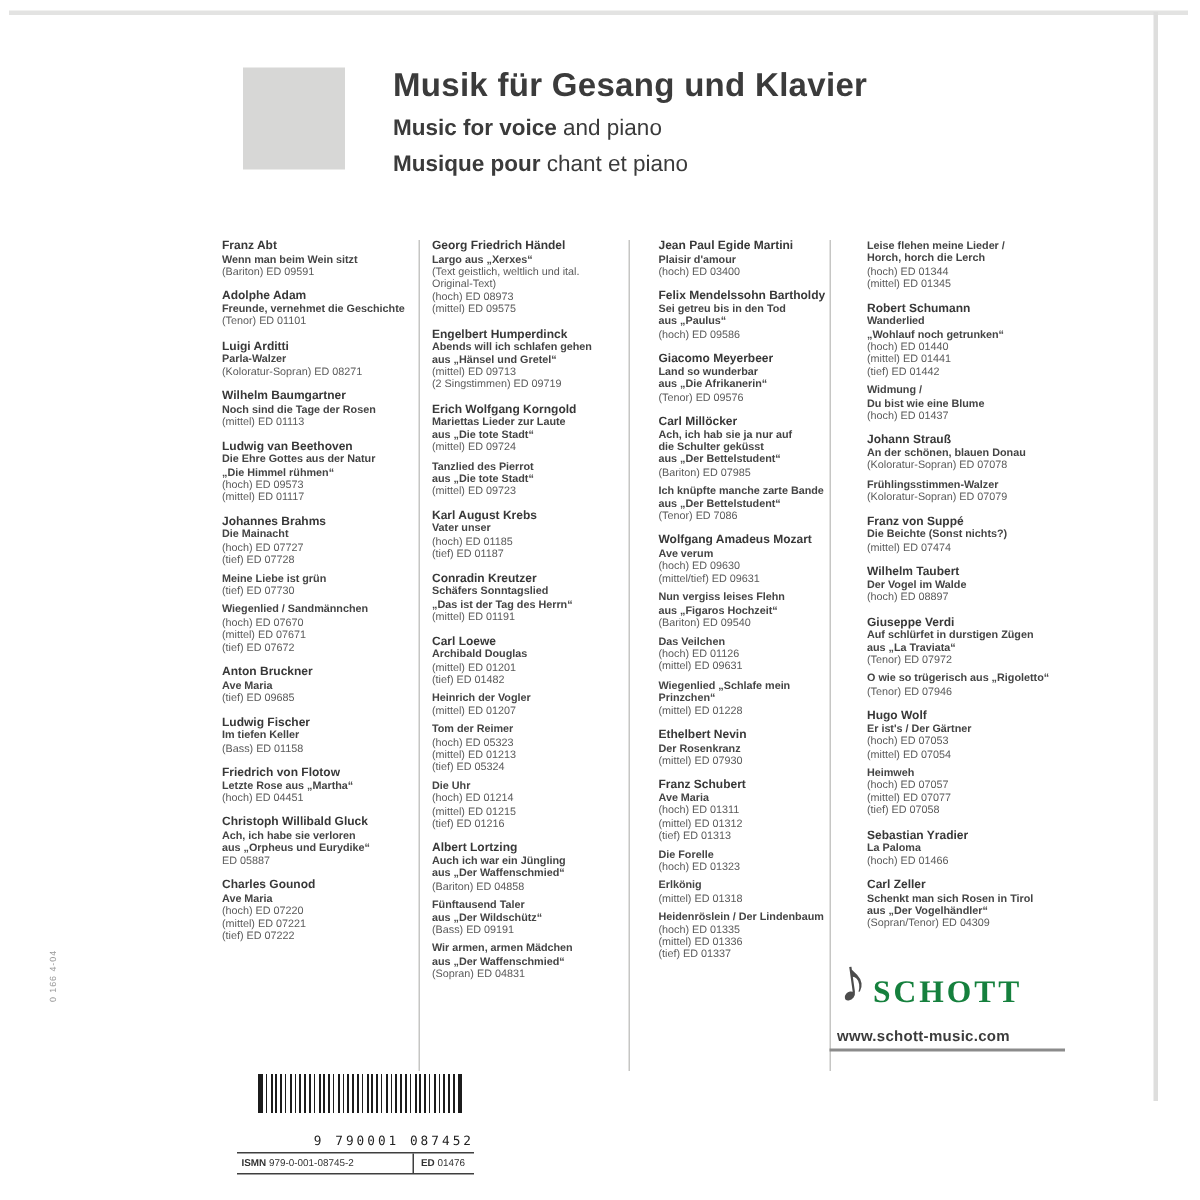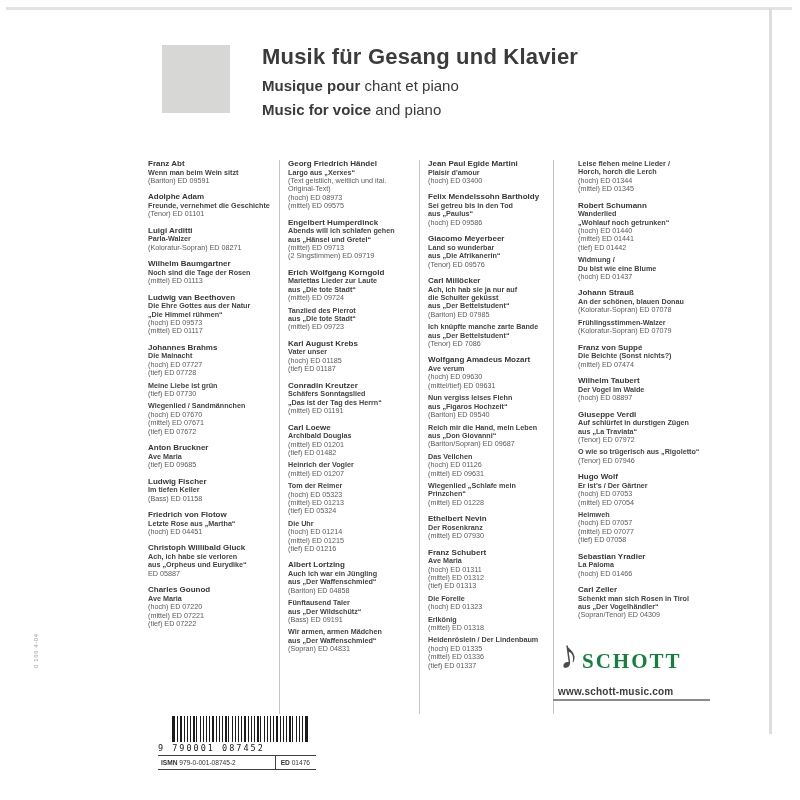--- a/index.html
+++ b/index.html
@@ -67,8 +67,8 @@
     <div class="logo-square"></div>
     <div class="titles">
       <h1>Musik für Gesang und Klavier</h1>
+      <div class="sub"><span class="b">Music for voice</span><span> and piano</span></div>
       <div class="sub"><span class="b">Musique pour</span><span> chant et piano</span></div>
-      <div class="sub"><span class="b">Music for voice</span><span> and piano</span></div>
     </div>
   </div>
 

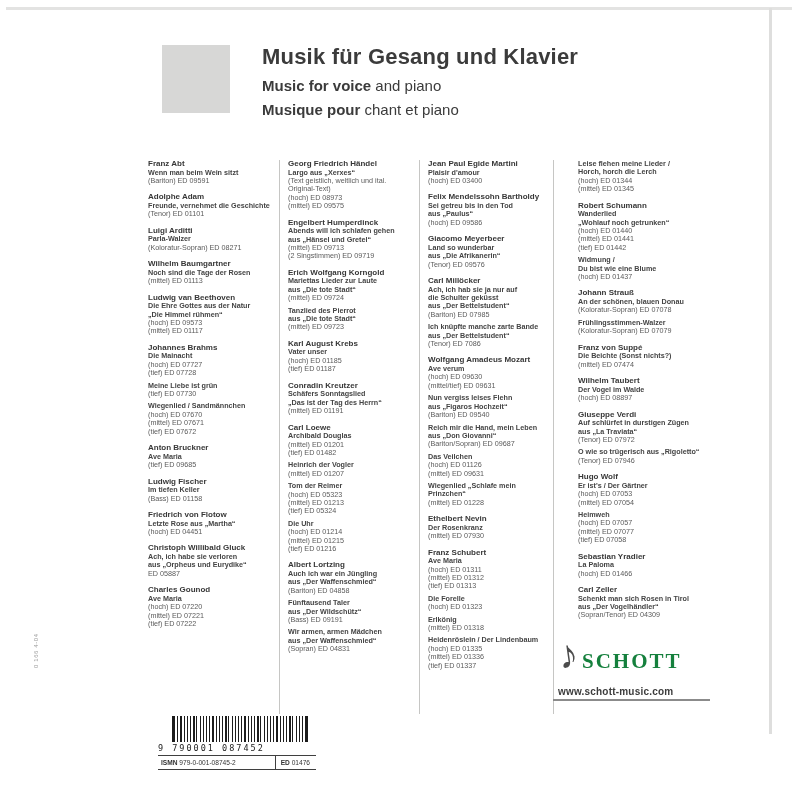--- a/index.html
+++ b/index.html
@@ -21,7 +21,7 @@
   .col{box-sizing:border-box;}
   .col1{width:131px;}
   .col2{width:140px;border-left:1px solid #c6c6c4;padding-left:8px;}
-  .col3{width:134px;border-left:1px solid #c6c6c4;padding-left:8px;}
+  .col3{width:134px;border-left:1px solid #c6c6c4;padding-left:19px;}
   .col4{width:157px;border-left:1px solid #c6c6c4;padding-left:24px;}
   .entry{margin-top:8px;}
   .entry:first-child{margin-top:0;}

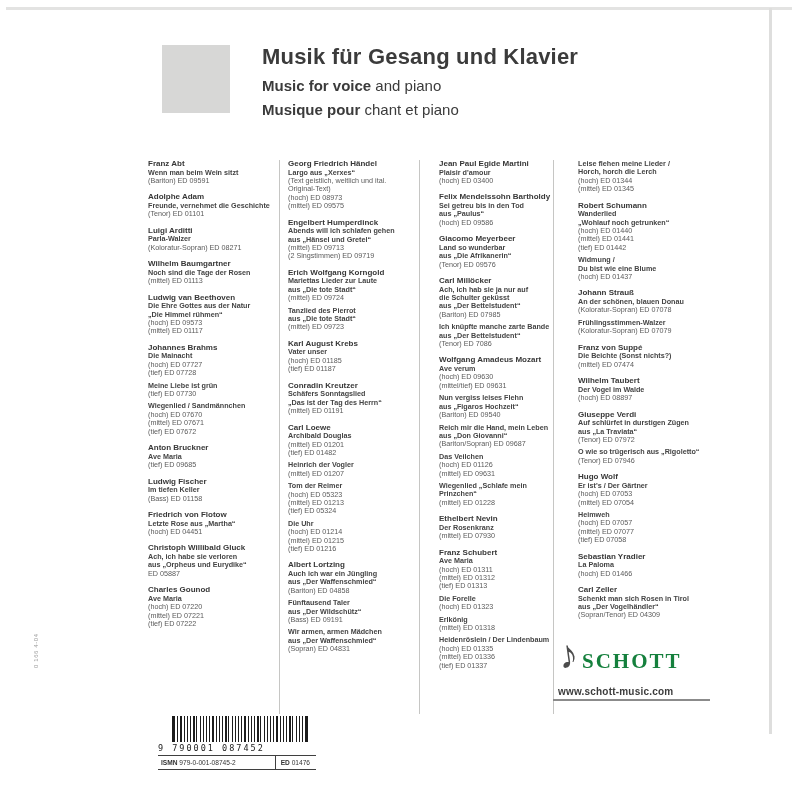--- a/index.html
+++ b/index.html
@@ -313,11 +313,6 @@
             <div class="e">(Bariton) ED 09540</div>
           </div>
           <div class="work">
-            <div class="t">Reich mir die Hand, mein Leben</div>
-            <div class="t">aus „Don Giovanni“</div>
-            <div class="e">(Bariton/Sopran) ED 09687</div>
-          </div>
-          <div class="work">
             <div class="t">Das Veilchen</div>
             <div class="e">(hoch) ED 01126</div>
             <div class="e">(mittel) ED 09631</div>

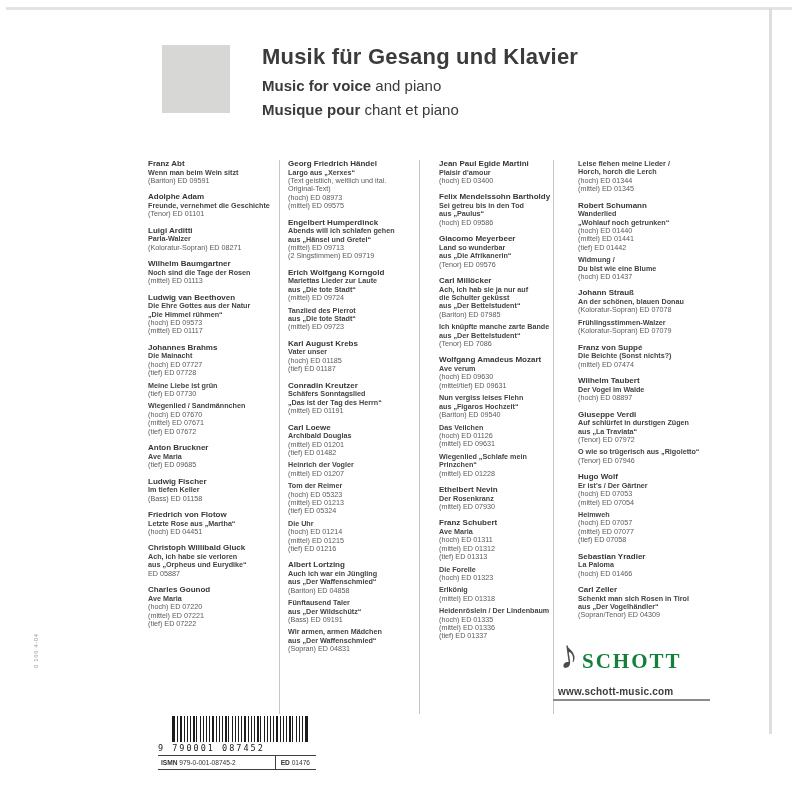--- a/index.html
+++ b/index.html
@@ -49,7 +49,7 @@
         border-left:2px solid #1c1c1c;border-right:2px solid #1c1c1c;
         background:repeating-linear-gradient(90deg,#1c1c1c 0 1.4px,#fff 1.4px 3.2px,#1c1c1c 3.2px 4.2px,#fff 4.2px 6.4px);}
   .digits{font-family:"DejaVu Sans Mono",monospace;font-size:8.5px;color:#222;
-          text-align:left;letter-spacing:2px;margin:1px 0 2px 0;}
+          text-align:right;letter-spacing:2px;margin:14px 0 2px 0;}
   .ismn-row{display:flex;border-top:1px solid #3f3f3f;border-bottom:1px solid #3f3f3f;align-items:stretch;}
   .ismn-row .cell{font-size:6.6px;line-height:11px;padding:1px 3px;color:#333;white-space:nowrap;}
   .ismn-row .cell:first-child{flex:1;}

